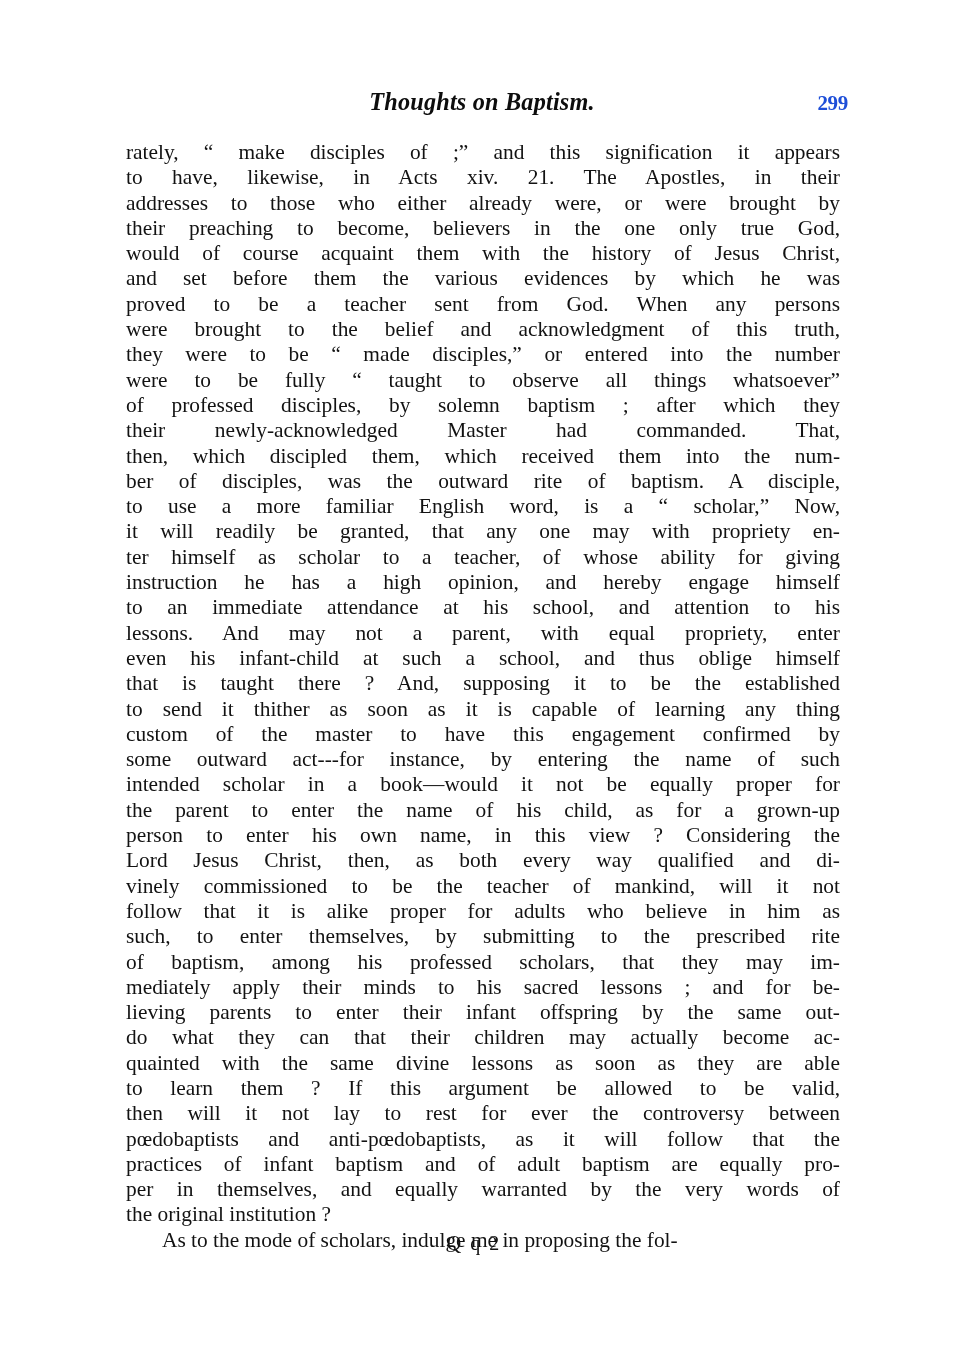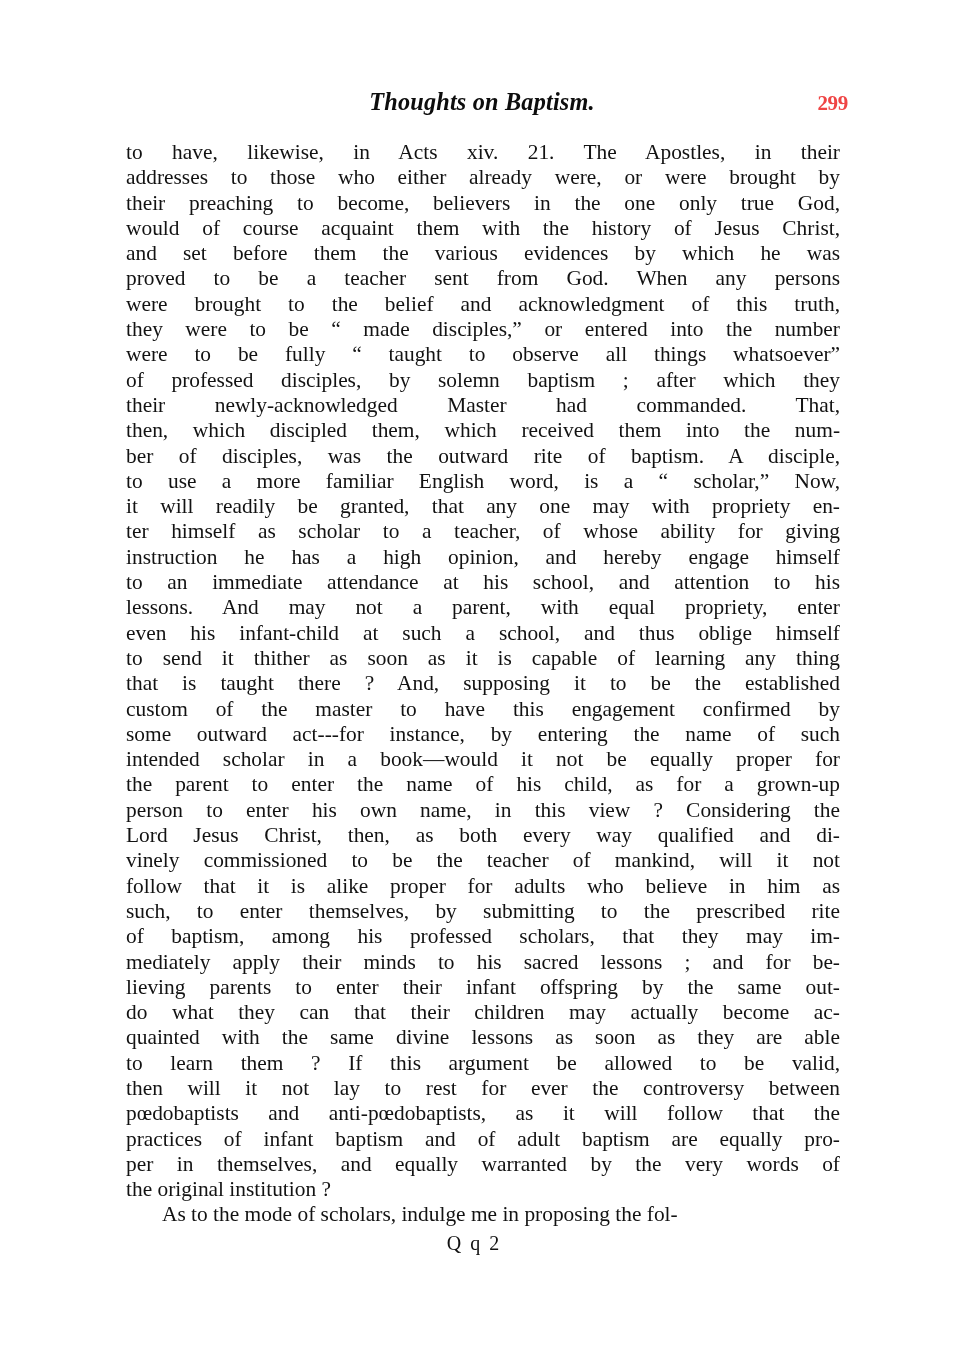--- a/index.html
+++ b/index.html
@@ -48,7 +48,7 @@
     font-weight: bold;
     font-size: 21px;
     letter-spacing: -0.3px;
-    color: #ef4444;
+    color: #1d4ed8;
   }
 
   

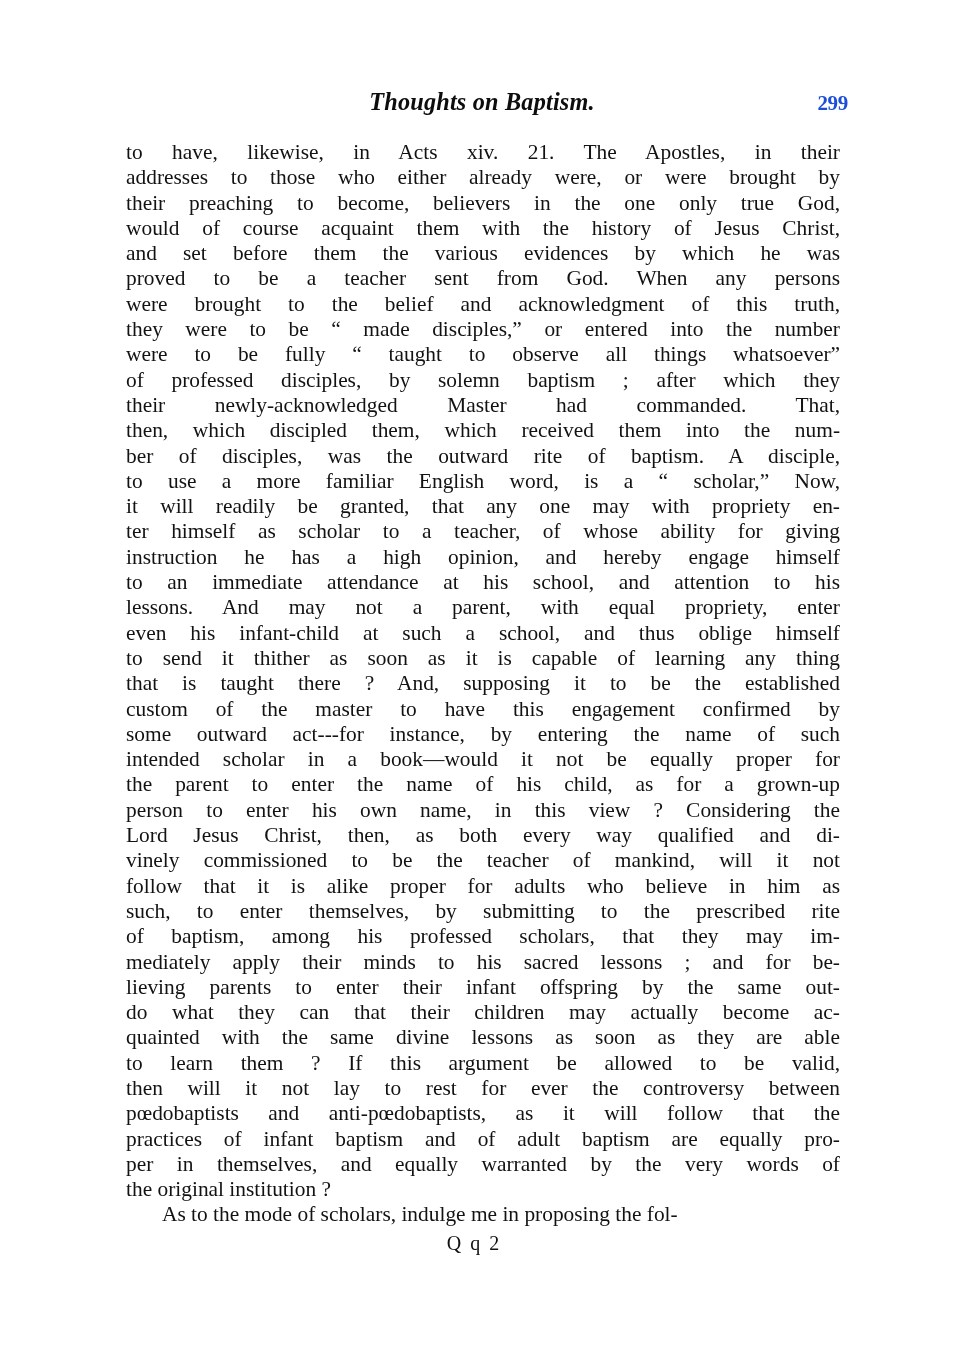--- a/index.html
+++ b/index.html
@@ -110,6 +110,7 @@
   </div>
 
   <div class="textblock">
+      <span class="line"><span class="ln">rately, “ make disciples of ;” and this signification it appears</span></span>
       <span class="line"><span class="ln">to have, likewise, in Acts xiv. 21. The Apostles, in their</span></span>
       <span class="line"><span class="ln">addresses to those who either already were, or were brought by</span></span>
       <span class="line"><span class="ln">their preaching to become, believers in the one only true God,</span></span>

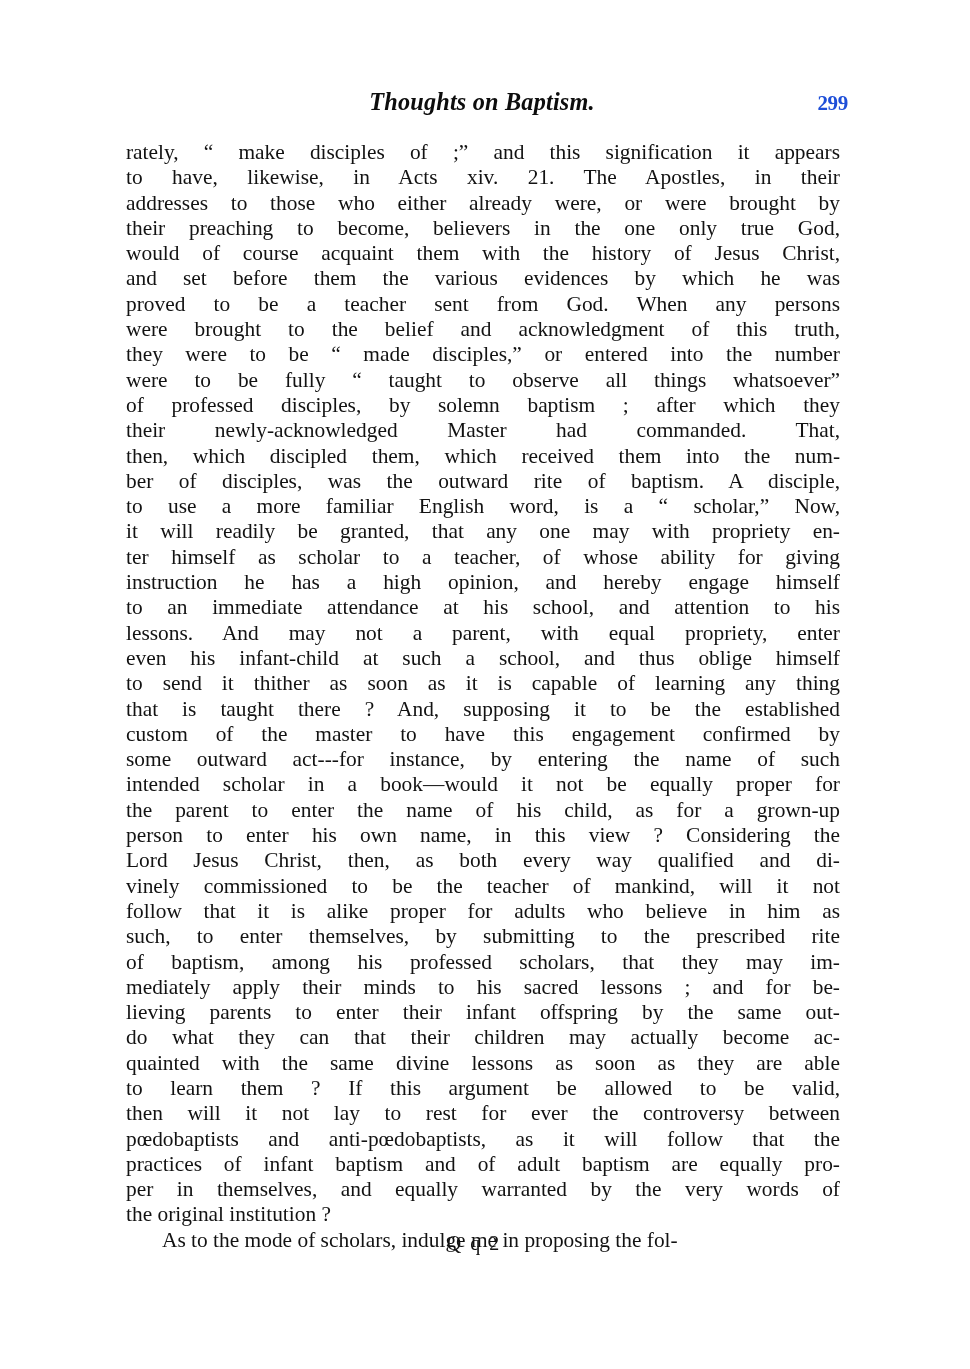--- a/index.html
+++ b/index.html
@@ -131,8 +131,8 @@
       <span class="line"><span class="ln">to an immediate attendance at his school, and attention to his</span></span>
       <span class="line"><span class="ln">lessons. And may not a parent, with equal propriety, enter</span></span>
       <span class="line"><span class="ln">even his infant-child at such a school, and thus oblige himself</span></span>
+      <span class="line"><span class="ln">that is taught there ? And, supposing it to be the established</span></span>
       <span class="line"><span class="ln">to send it thither as soon as it is capable of learning any thing</span></span>
-      <span class="line"><span class="ln">that is taught there ? And, supposing it to be the established</span></span>
       <span class="line"><span class="ln">custom of the master to have this engagement confirmed by</span></span>
       <span class="line"><span class="ln">some outward act---for instance, by entering the name of such</span></span>
       <span class="line"><span class="ln">intended scholar in a book—would it not be equally proper for</span></span>

